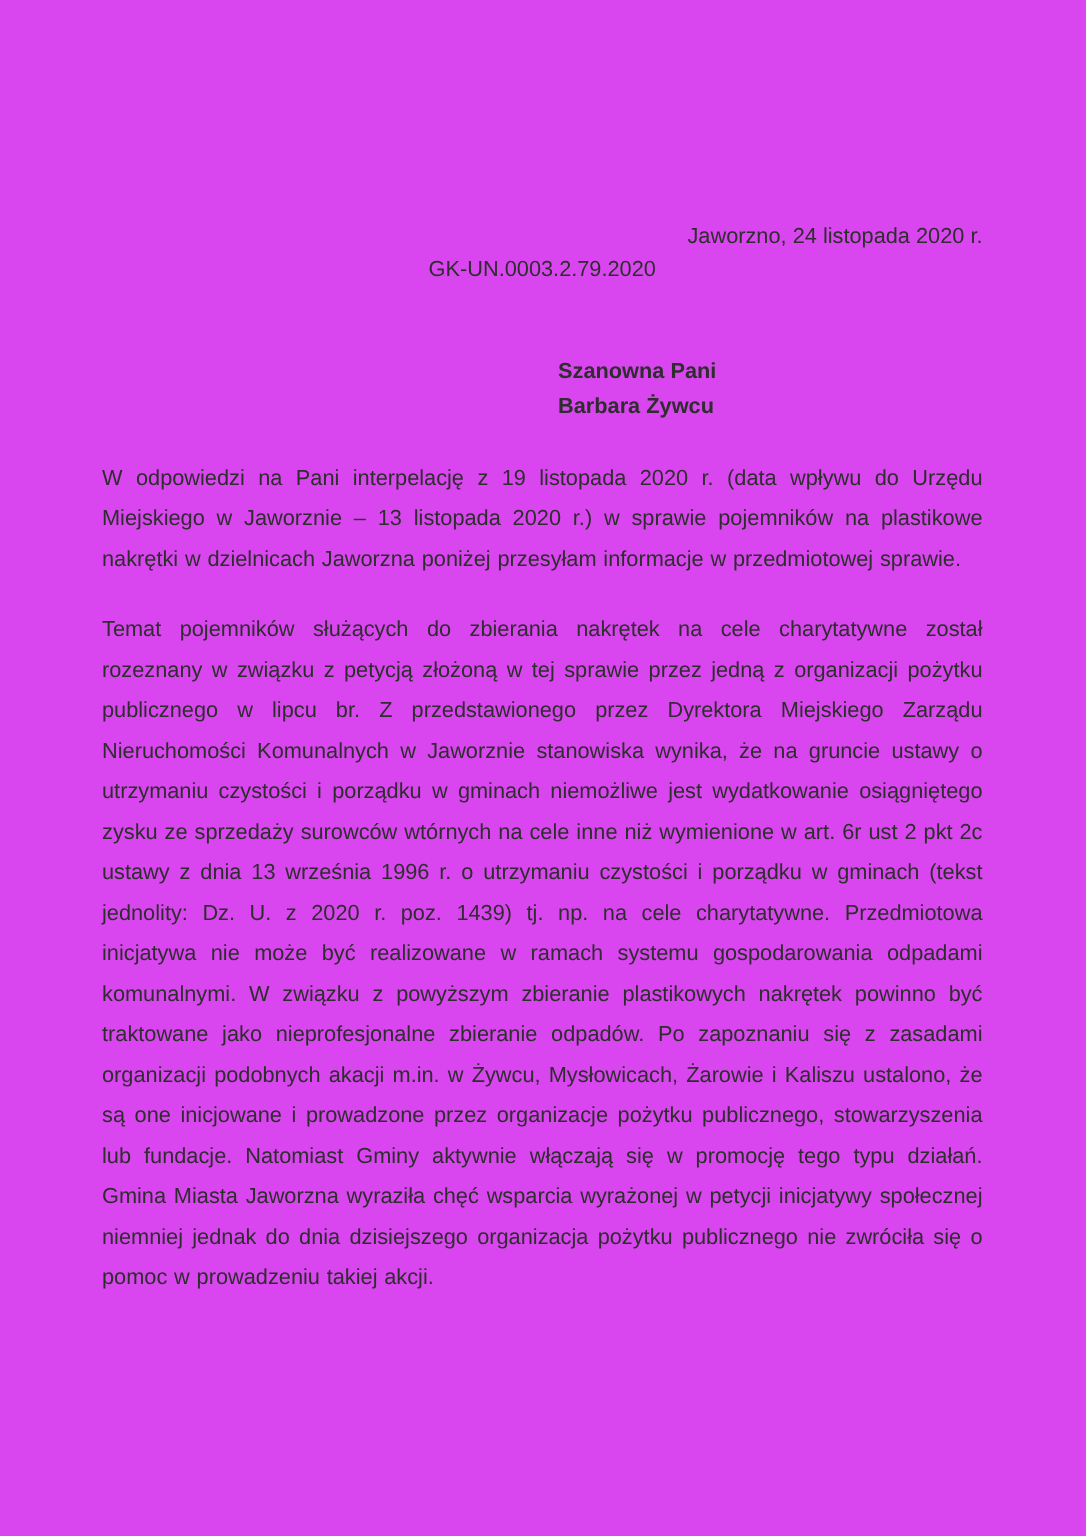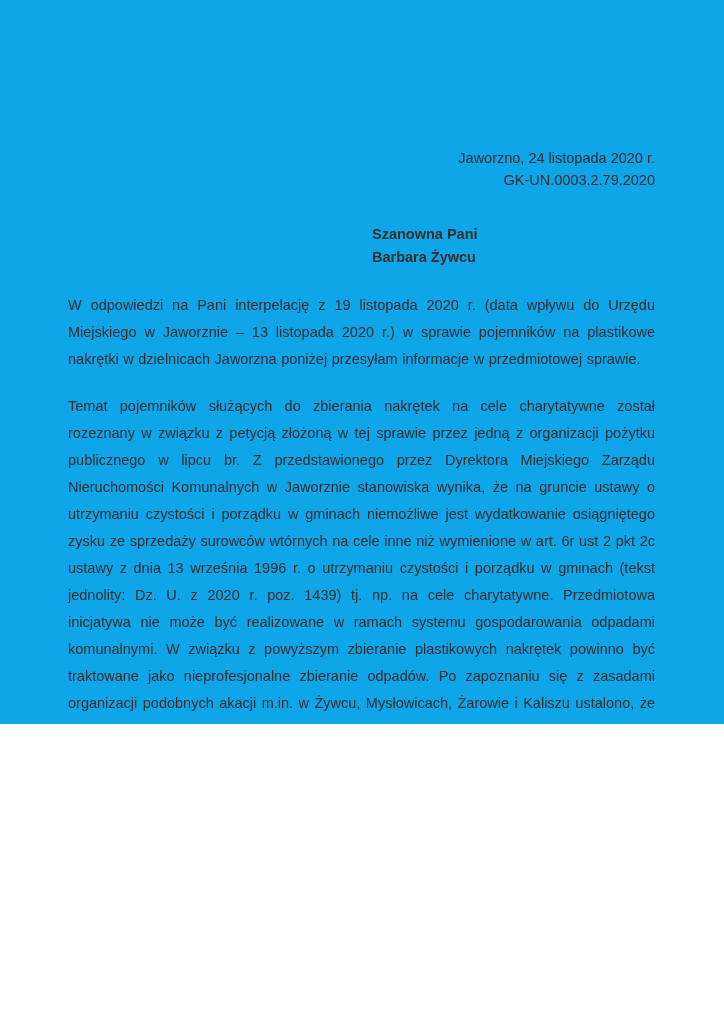--- a/index.html
+++ b/index.html
@@ -11,8 +11,8 @@
   .page {
     position: relative;
     width: 724px;
-    height: 724px;
-    background: #0ea5e9;
+    height: 1024px;
+    background: #d946ef;
     overflow: hidden;
     margin: 0 auto;
     padding-left: 35px;

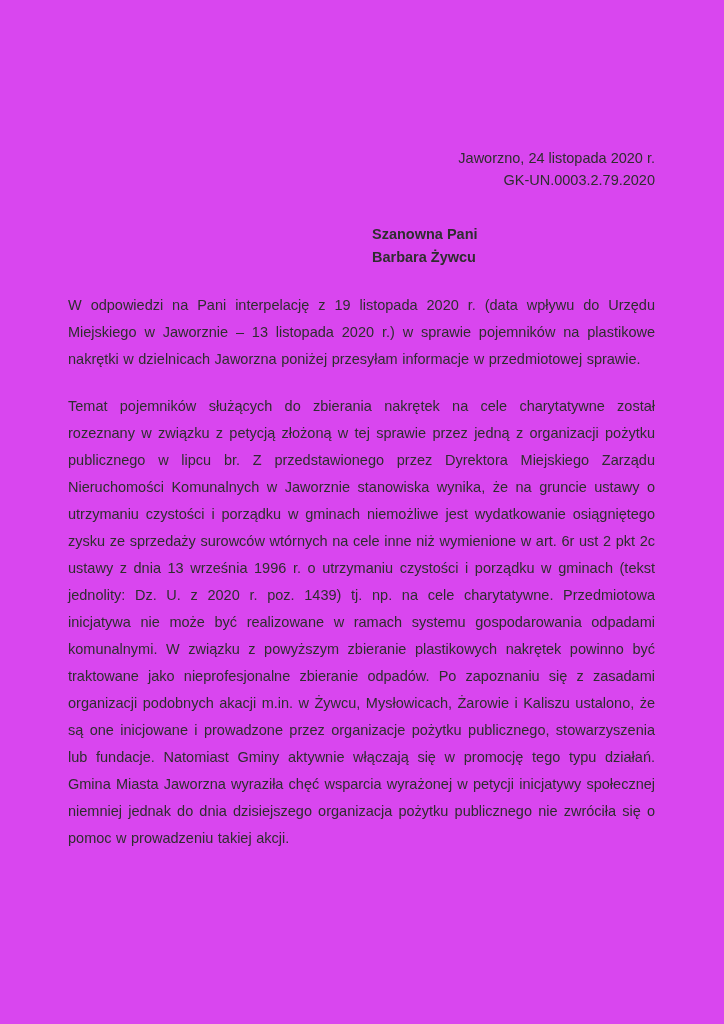--- a/index.html
+++ b/index.html
@@ -32,7 +32,7 @@
   .ref {
     margin-top: 4px;
     line-height: 18px;
-    text-align: right;
+    text-align: center;
   }
   .recipient {
     margin-top: 34px;

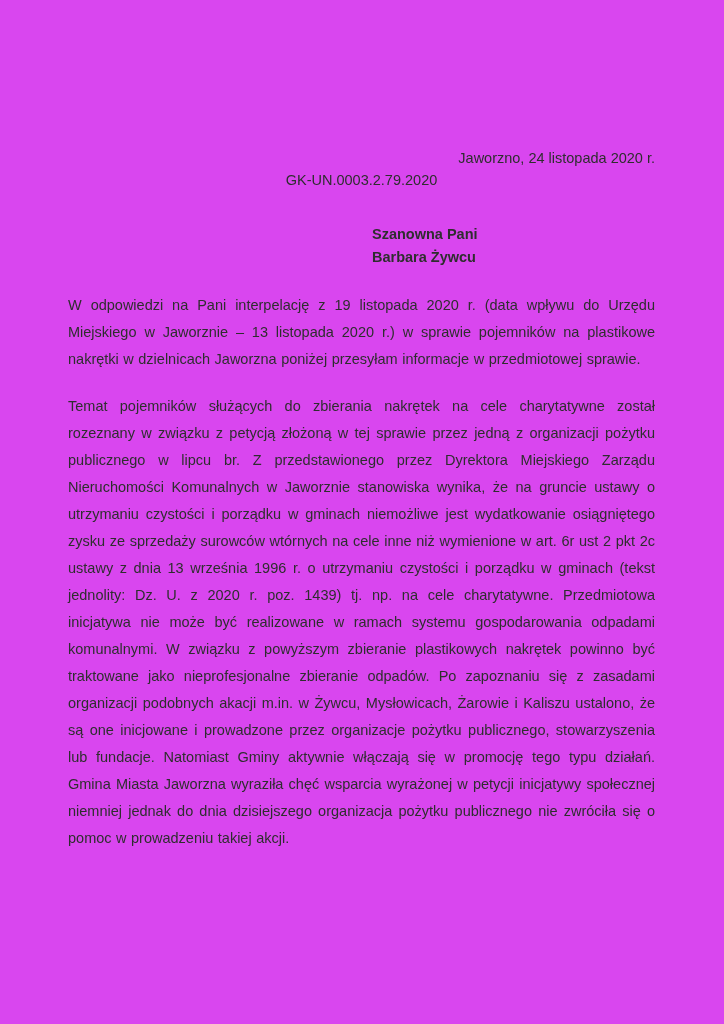--- a/index.html
+++ b/index.html
@@ -35,7 +35,7 @@
     text-align: center;
   }
   .recipient {
-    margin-top: 34px;
+    margin-top: 48px;
     margin-left: 304px;
     font-weight: bold;
     line-height: 23px;

